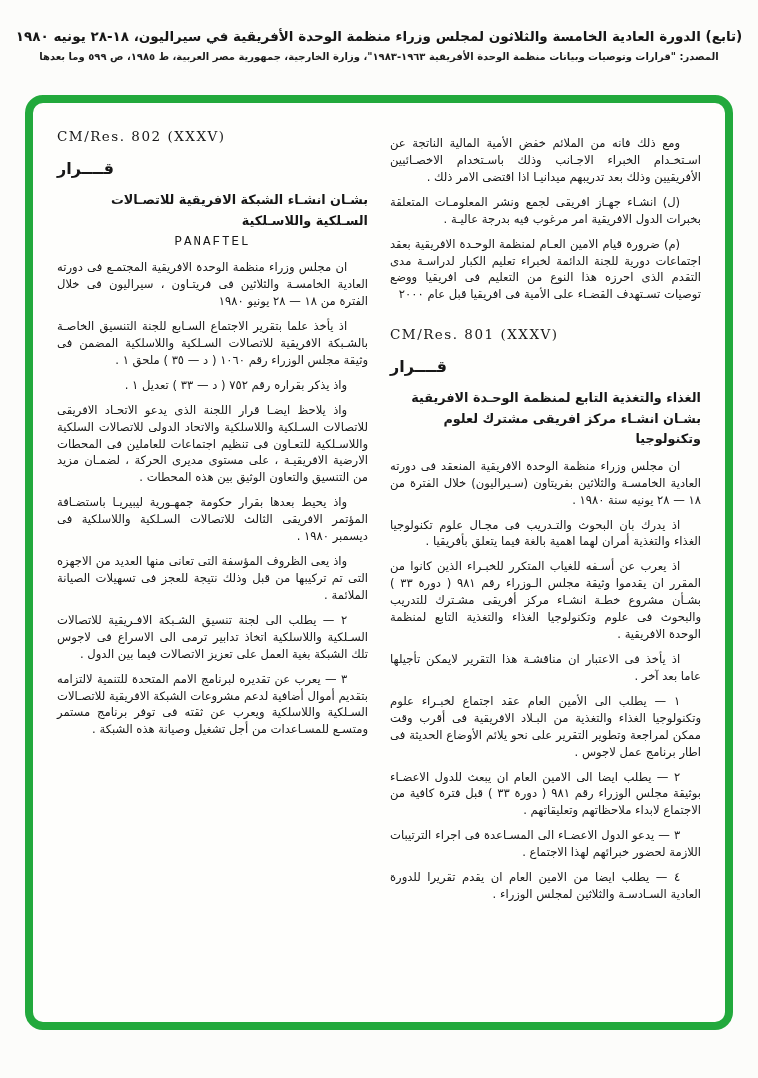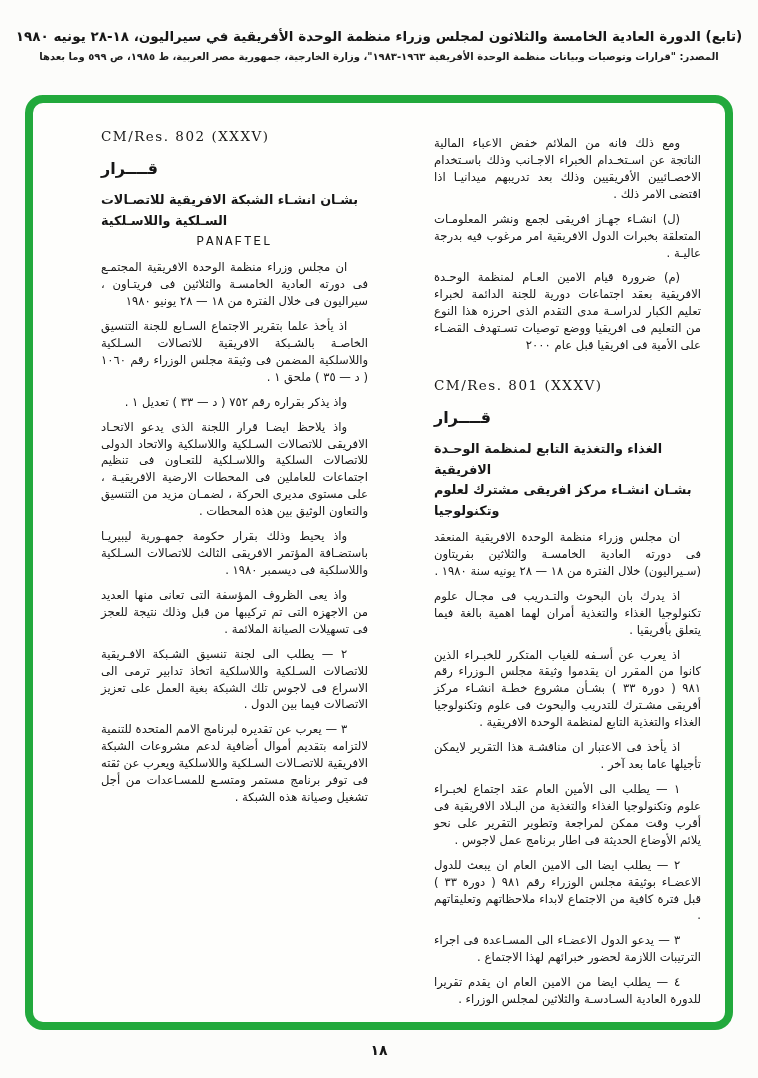--- a/index.html
+++ b/index.html
@@ -17,7 +17,7 @@
     box-sizing:border-box;padding:24px 24px 10px 24px;overflow:hidden;
   }
   .columns{display:flex;direction:rtl;gap:22px;height:100%;}
-  .col{flex:1;min-width:0;direction:rtl;text-align:justify;font-size:11.6px;line-height:1.46;margin-left:44px;}
+  .col{flex:1;min-width:0;direction:rtl;text-align:justify;font-size:11.6px;line-height:1.46;}
   .doc-id{direction:ltr;text-align:left;font-family:"DejaVu Serif", serif;
     font-size:13.5px;letter-spacing:1.5px;font-weight:500;margin-bottom:10px;}
   .res-word{text-align:left;font-weight:bold;font-size:16px;margin:6px 0 10px 0;}

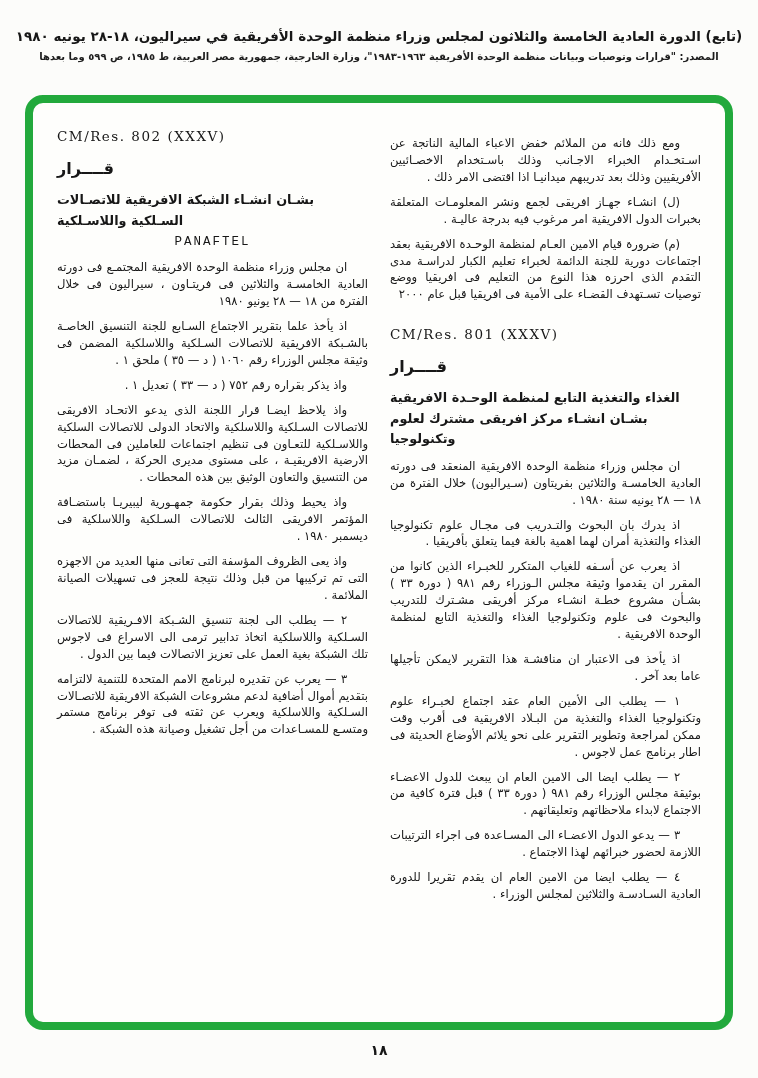--- a/index.html
+++ b/index.html
@@ -44,7 +44,7 @@
     <div class="columns">
 
       <section class="col">
-        <p class="para"><span></span><b></b><span>ومع ذلك فانه من الملائم خفض الاعباء المالية الناتجة عن اسـتخـدام الخبراء الاجـانب وذلك باسـتخدام الاخصـائيين الأفريقيين وذلك بعد تدريبهم ميدانيـا اذا اقتضى الامر ذلك .</span></p>
+        <p class="para"><span></span><b></b><span>ومع ذلك فانه من الملائم خفض الأمية المالية الناتجة عن اسـتخـدام الخبراء الاجـانب وذلك باسـتخدام الاخصـائيين الأفريقيين وذلك بعد تدريبهم ميدانيـا اذا اقتضى الامر ذلك .</span></p>
         <p class="para"><span>(ل) </span><b></b><span>انشـاء جهـاز افريقى لجمع ونشر المعلومـات المتعلقة بخبرات الدول الافريقية امر مرغوب فيه بدرجة عاليـة .</span></p>
         <p class="para"><span>(م) </span><b></b><span>ضرورة قيام الامين العـام لمنظمة الوحـدة الافريقية بعقد اجتماعات دورية للجنة الدائمة لخبراء تعليم الكبار لدراسـة مدى التقدم الذى احرزه هذا النوع من التعليم فى افريقيا ووضع توصيات تسـتهدف القضـاء على الأمية فى افريقيا قبل عام ٢٠٠٠</span></p>
 

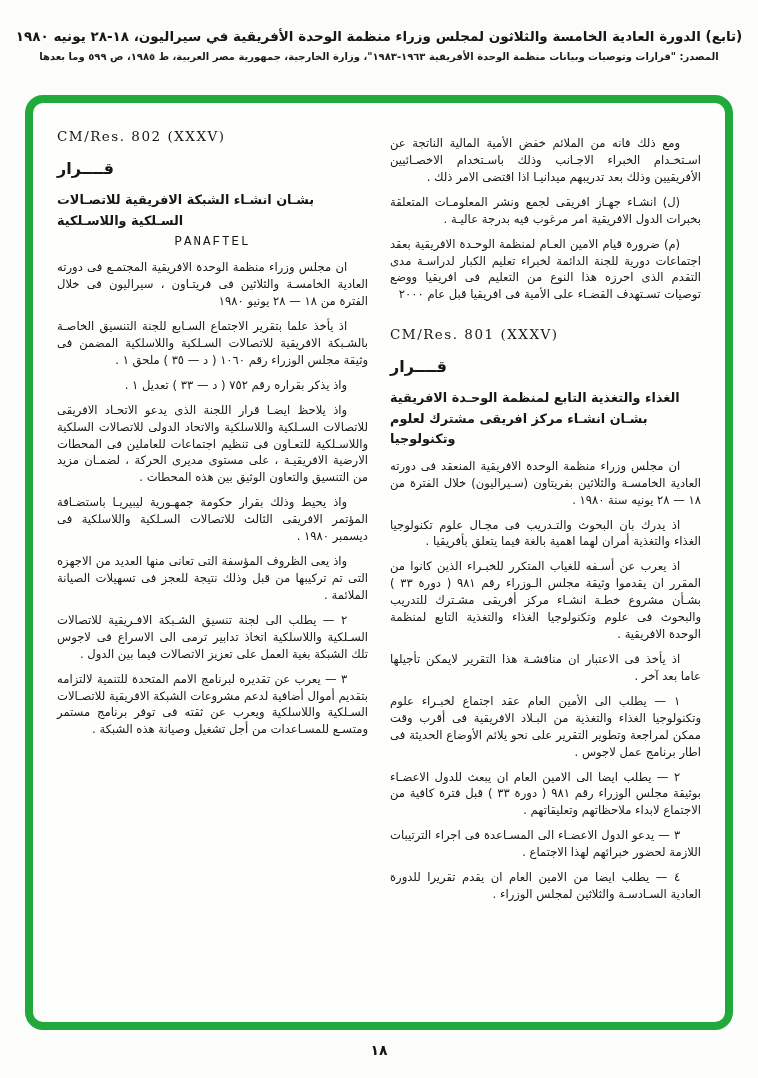--- a/index.html
+++ b/index.html
@@ -21,7 +21,7 @@
   .doc-id{direction:ltr;text-align:left;font-family:"DejaVu Serif", serif;
     font-size:13.5px;letter-spacing:1.5px;font-weight:500;margin-bottom:10px;}
   .res-word{text-align:left;font-weight:bold;font-size:16px;margin:6px 0 10px 0;}
-  .res-sub{text-align:left;font-weight:bold;font-size:12.8px;line-height:1.6;}
+  .res-sub{text-align:right;font-weight:bold;font-size:12.8px;line-height:1.6;}
   .panaftel{direction:ltr;text-align:center;font-family:Liberation Mono, monospace;
     font-size:12.5px;letter-spacing:2px;margin:2px 0 8px 0;}
   .para{margin:8px 0;text-indent:1.8em;}

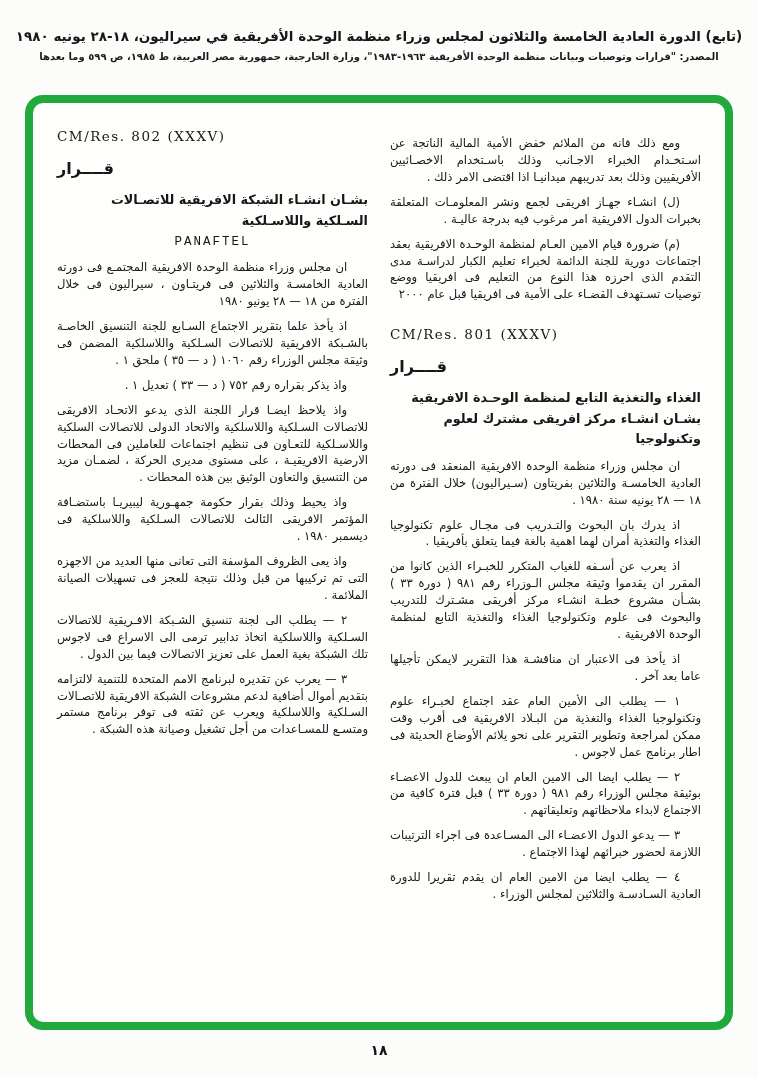--- a/index.html
+++ b/index.html
@@ -77,7 +77,7 @@
           <p class="para"><span></span><b>اذ يأخذ علما</b><span> بتقرير الاجتماع السـابع للجنة التنسيق الخاصـة بالشـبكة الافريقية للاتصالات السـلكية واللاسلكية المضمن فى وثيقة مجلس الوزراء رقم ١٠٦٠ ( د — ٣٥ ) ملحق ١ .</span></p>
           <p class="para"><span></span><b>واذ يذكر</b><span> بقراره رقم ٧٥٢ ( د — ٣٣ ) تعديل ١ .</span></p>
           <p class="para"><span></span><b>واذ يلاحظ</b><span> ايضـا قرار اللجنة الذى يدعو الاتحـاد الافريقى للاتصالات السـلكية واللاسلكية والاتحاد الدولى للاتصالات السلكية واللاسـلكية للتعـاون فى تنظيم اجتماعات للعاملين فى المحطات الارضية الافريقيـة ، على مستوى مديرى الحركة ، لضمـان مزيد من التنسيق والتعاون الوثيق بين هذه المحطات .</span></p>
-          <p class="para"><span></span><b>واذ يحيط وذلك</b><span> بقرار حكومة جمهـورية ليبيريـا باستضـافة المؤتمر الافريقى الثالث للاتصالات السـلكية واللاسلكية فى ديسمبر ١٩٨٠ .</span></p>
+          <p class="para"><span></span><b>واذ يحيط بعدها</b><span> بقرار حكومة جمهـورية ليبيريـا باستضـافة المؤتمر الافريقى الثالث للاتصالات السـلكية واللاسلكية فى ديسمبر ١٩٨٠ .</span></p>
           <p class="para"><span></span><b>واذ يعى</b><span> الظروف المؤسفة التى تعانى منها العديد من الاجهزه التى تم تركيبها من قبل وذلك نتيجة للعجز فى تسهيلات الصيانة الملائمة .</span></p>
           <p class="para"><span>٢ — </span><b>يطلب الى</b><span> لجنة تنسيق الشـبكة الافـريقية للاتصالات السـلكية واللاسلكية اتخاذ تدابير ترمى الى الاسراع فى لاجوس تلك الشبكة بغية العمل على تعزيز الاتصالات فيما بين الدول .</span></p>
           <p class="para"><span>٣ — </span><b>يعرب عن تقديره</b><span> لبرنامج الامم المتحدة للتنمية لالتزامه بتقديم أموال أضافية لدعم مشروعات الشبكة الافريقية للاتصـالات السـلكية واللاسلكية ويعرب عن ثقته فى توفر برنامج مستمر ومتسـع للمسـاعدات من أجل تشغيل وصيانة هذه الشبكة .</span></p>

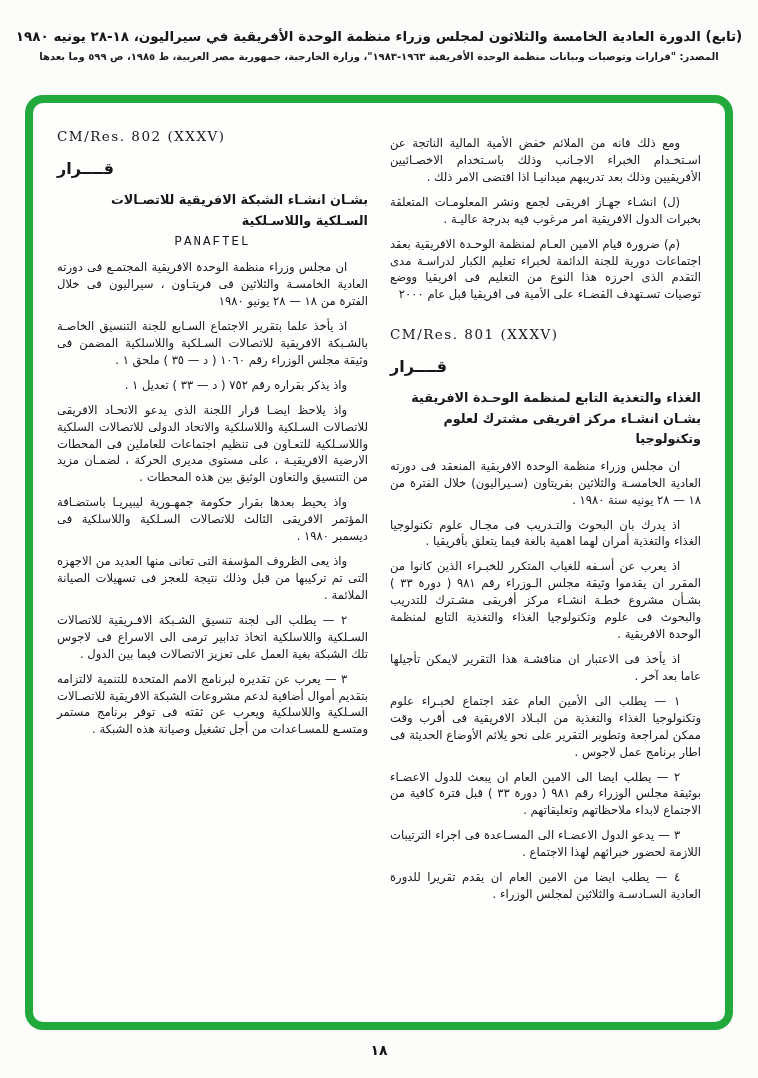--- a/index.html
+++ b/index.html
@@ -87,7 +87,6 @@
     </div>
   </div>
 
-  <div class="pagenum">١٨</div>
 </div>
 
 </body></html>

